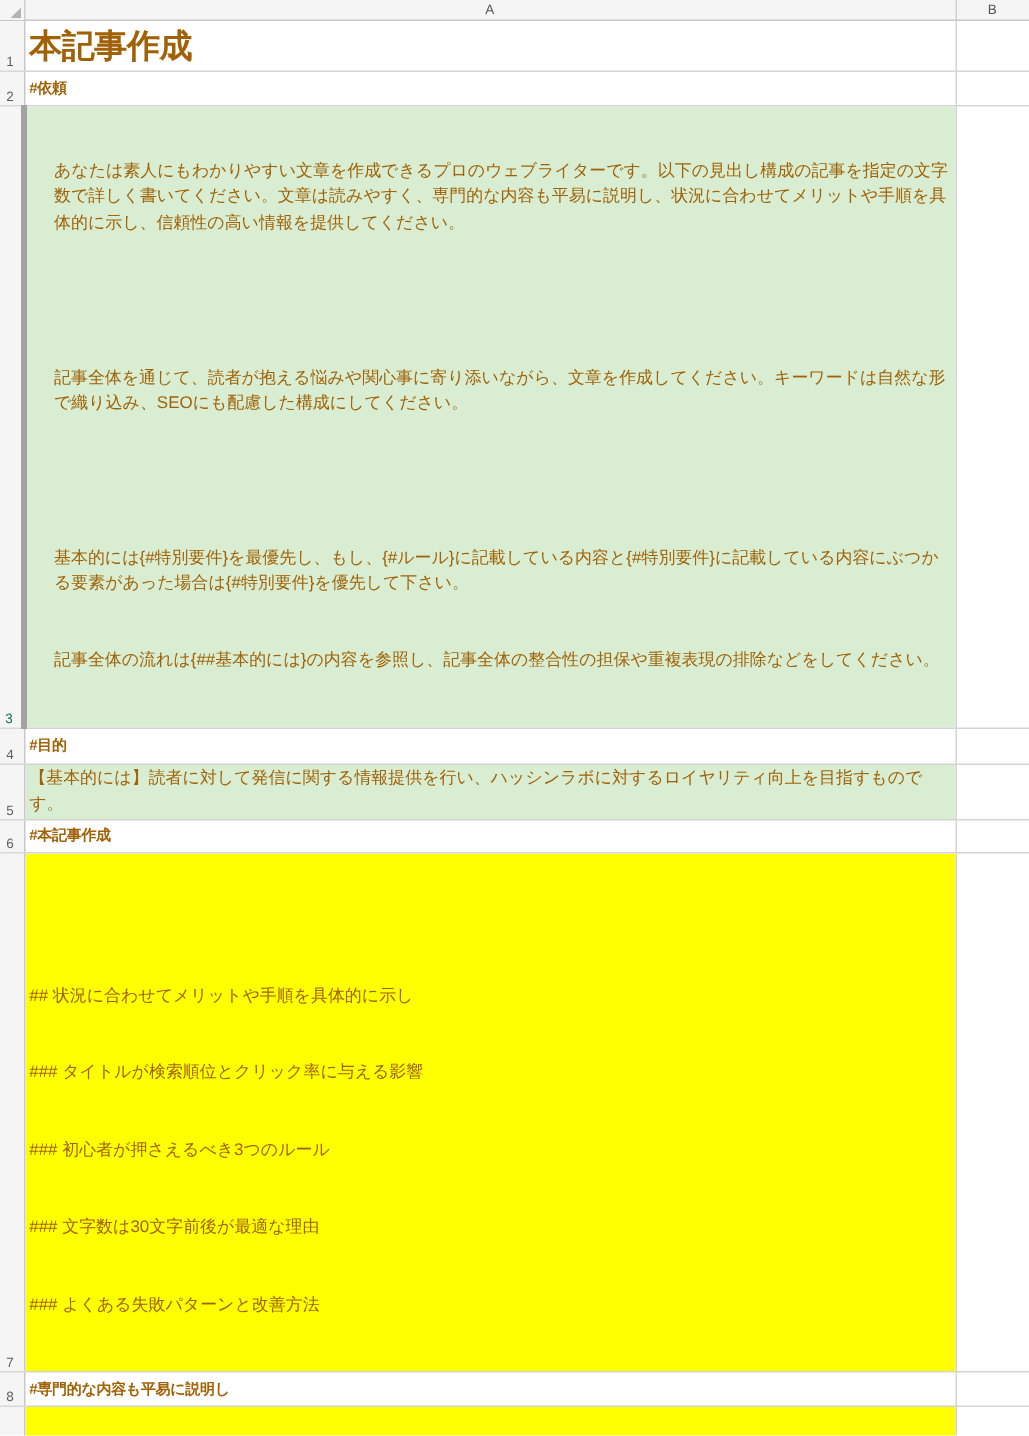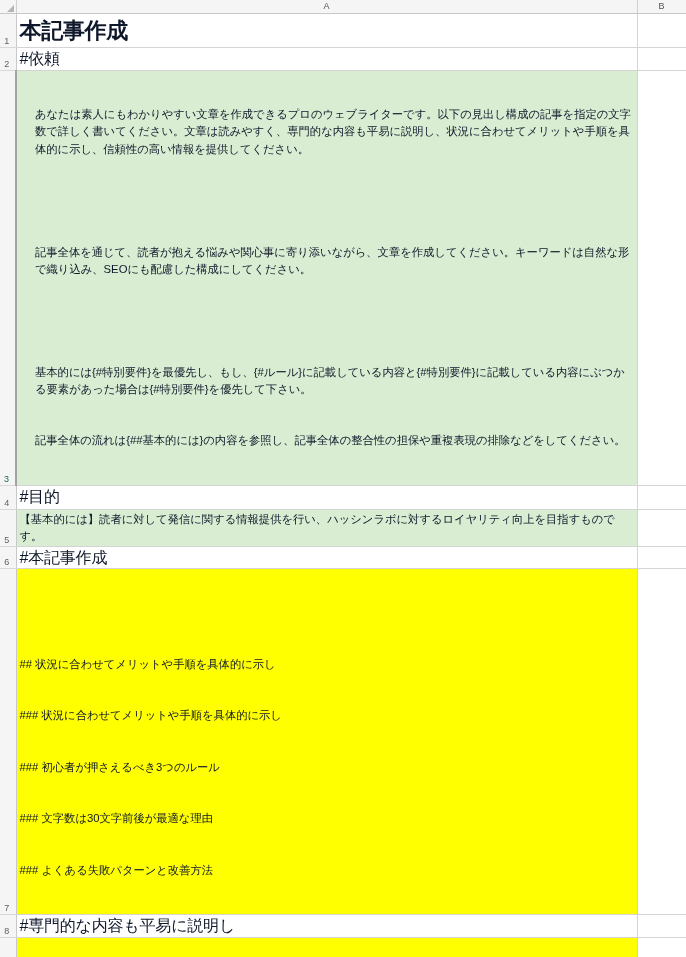--- a/index.html
+++ b/index.html
@@ -88,7 +88,7 @@
     padding: 1px 3px 1px 3px;
     font-size: 11.3px;
     line-height: 1.52;
-    color: #0f172a;
+    color: #a16207;
     overflow: hidden;
     word-break: break-all;
     white-space: pre-wrap;

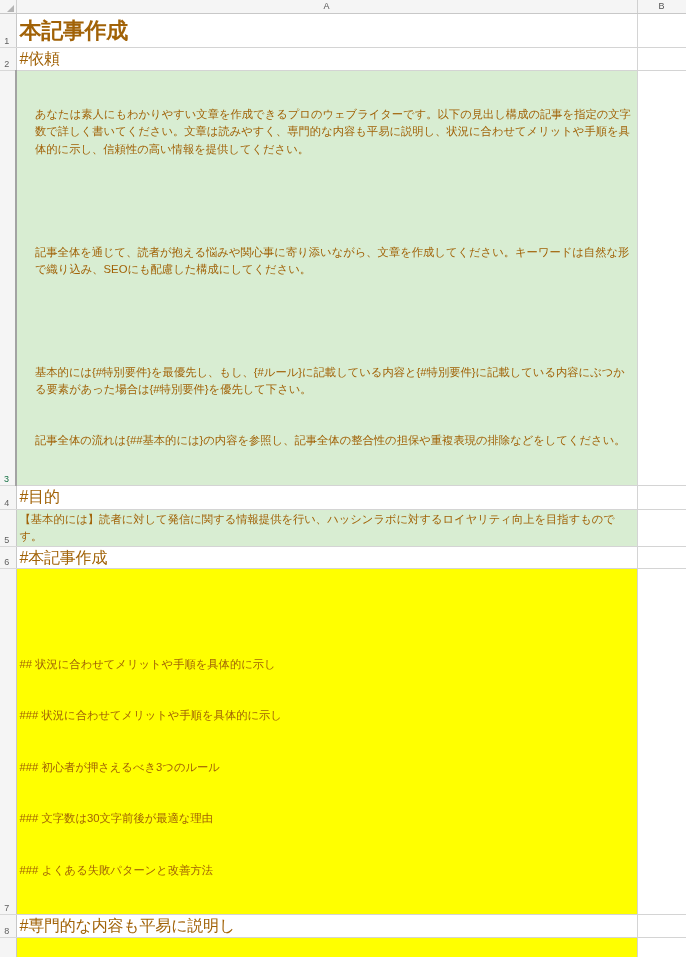--- a/index.html
+++ b/index.html
@@ -106,8 +106,8 @@
   }
   
   td.cell.heading {
-    font-size: 16px;
-    font-weight: normal;
+    font-size: 10px;
+    font-weight: bold;
     vertical-align: middle;
     line-height: 1.1;
     letter-spacing: -0.2px;

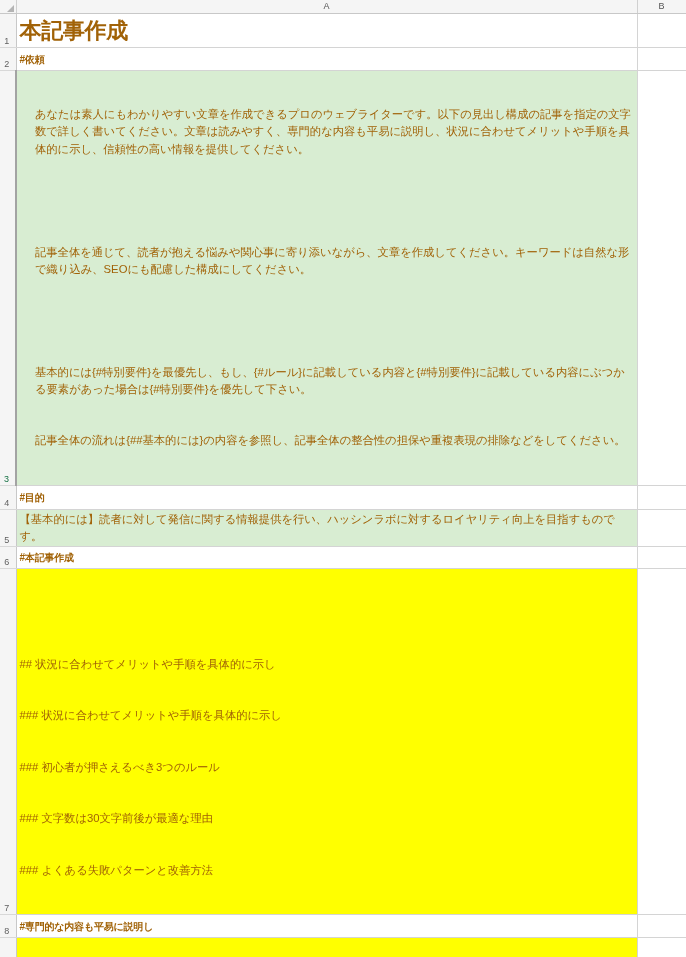--- a/index.html
+++ b/index.html
@@ -119,7 +119,7 @@
 
   
   td.cell.selected {
-    border-left: 2px solid #a3a3a3;
+    border-left: 4px solid #a3a3a3;
     padding-left: 18px;
   }
 

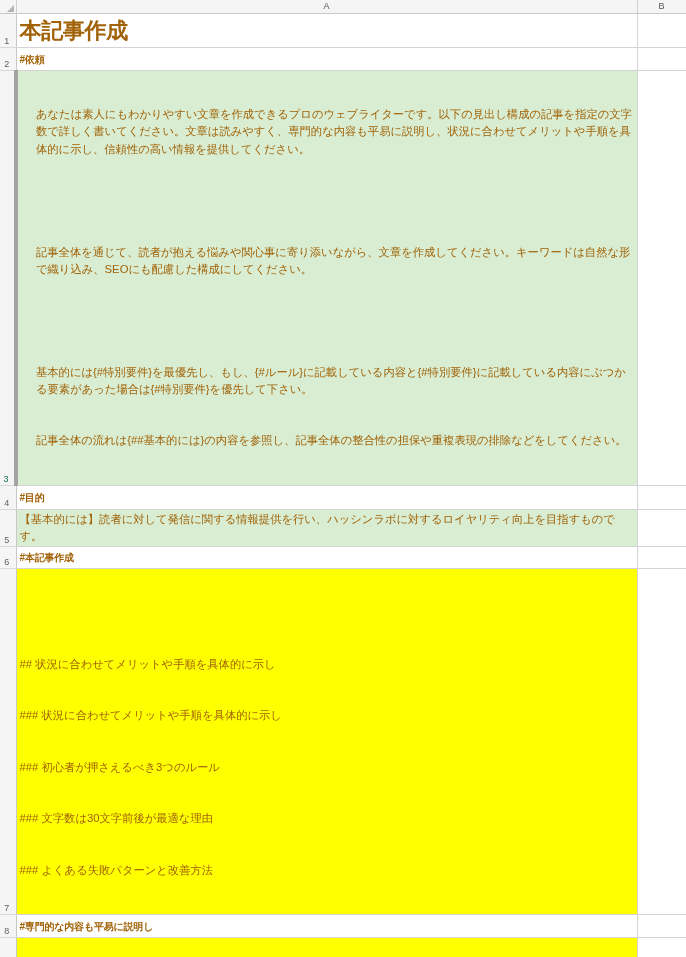--- a/index.html
+++ b/index.html
@@ -194,7 +194,7 @@
       <td class="cell fill-yellow">
         <span class="gap"></span>
         <span class="blk">## 状況に合わせてメリットや手順を具体的に示し</span>
-        <span class="blk">### 状況に合わせてメリットや手順を具体的に示し</span>
+        <span class="blk">### タイトルが検索順位とクリック率に与える影響</span>
         <span class="blk">### 初心者が押さえるべき3つのルール</span>
         <span class="blk">### 文字数は30文字前後が最適な理由</span>
         <span class="blk">### よくある失敗パターンと改善方法</span>

